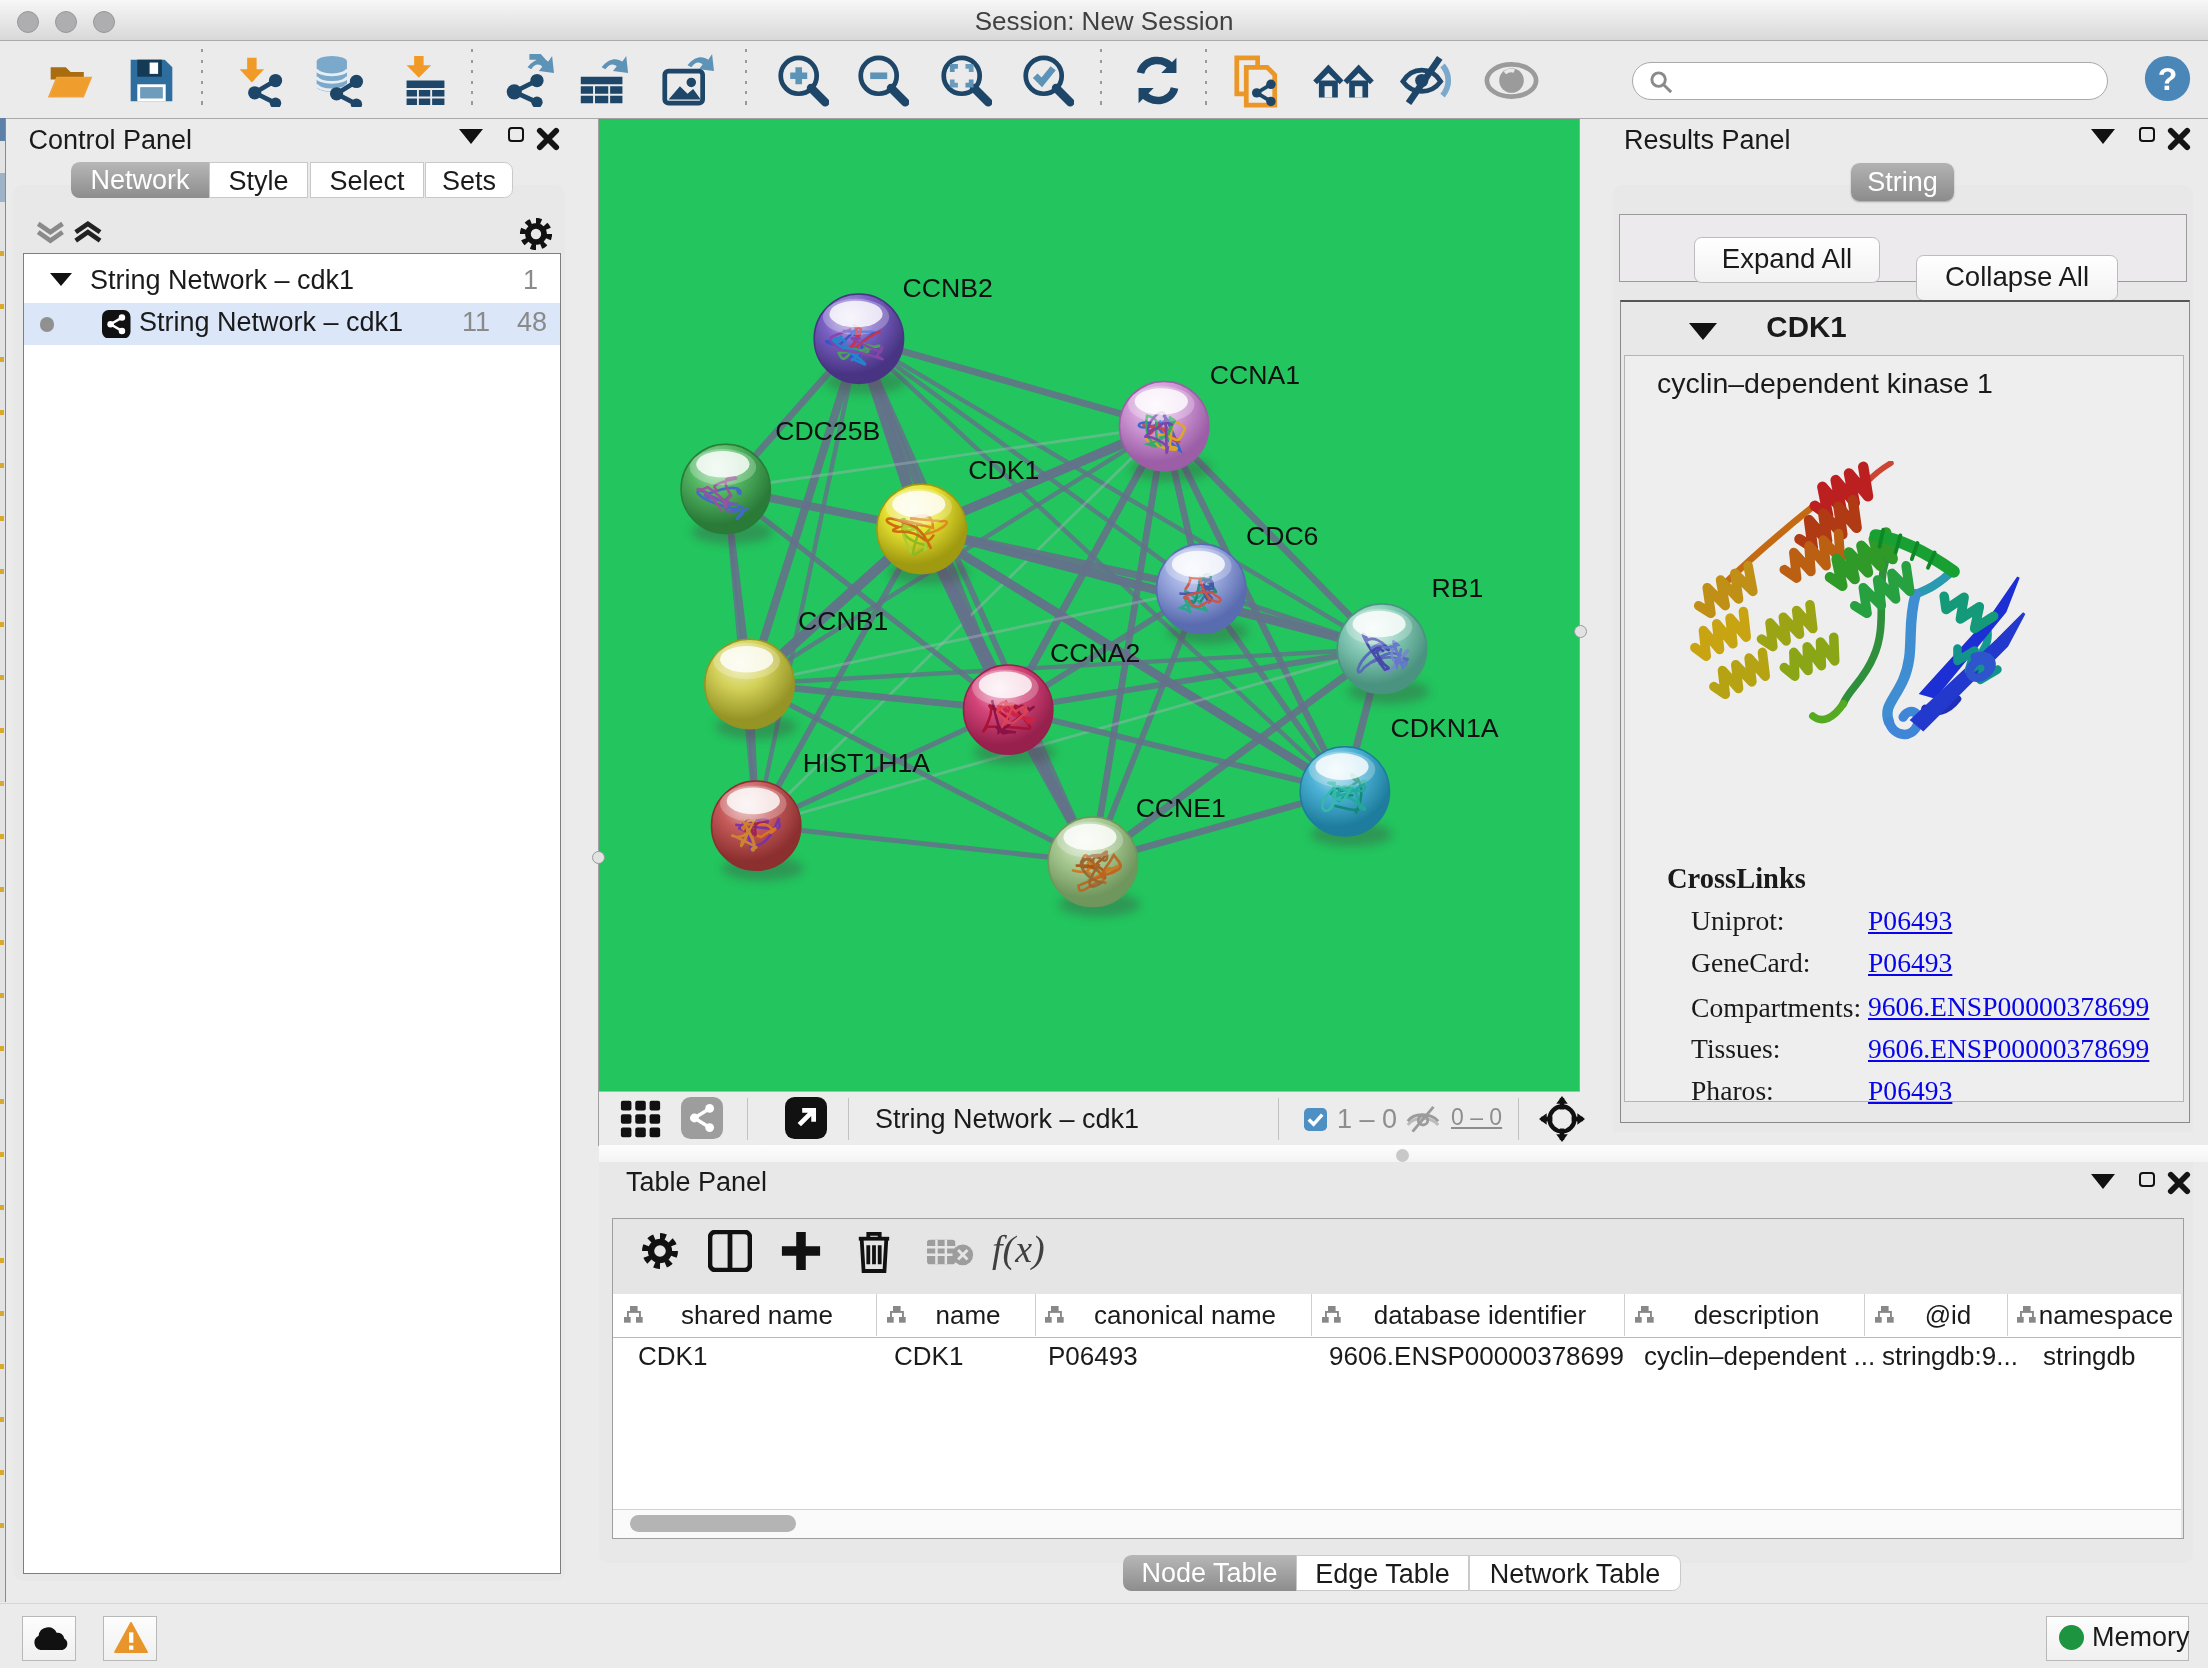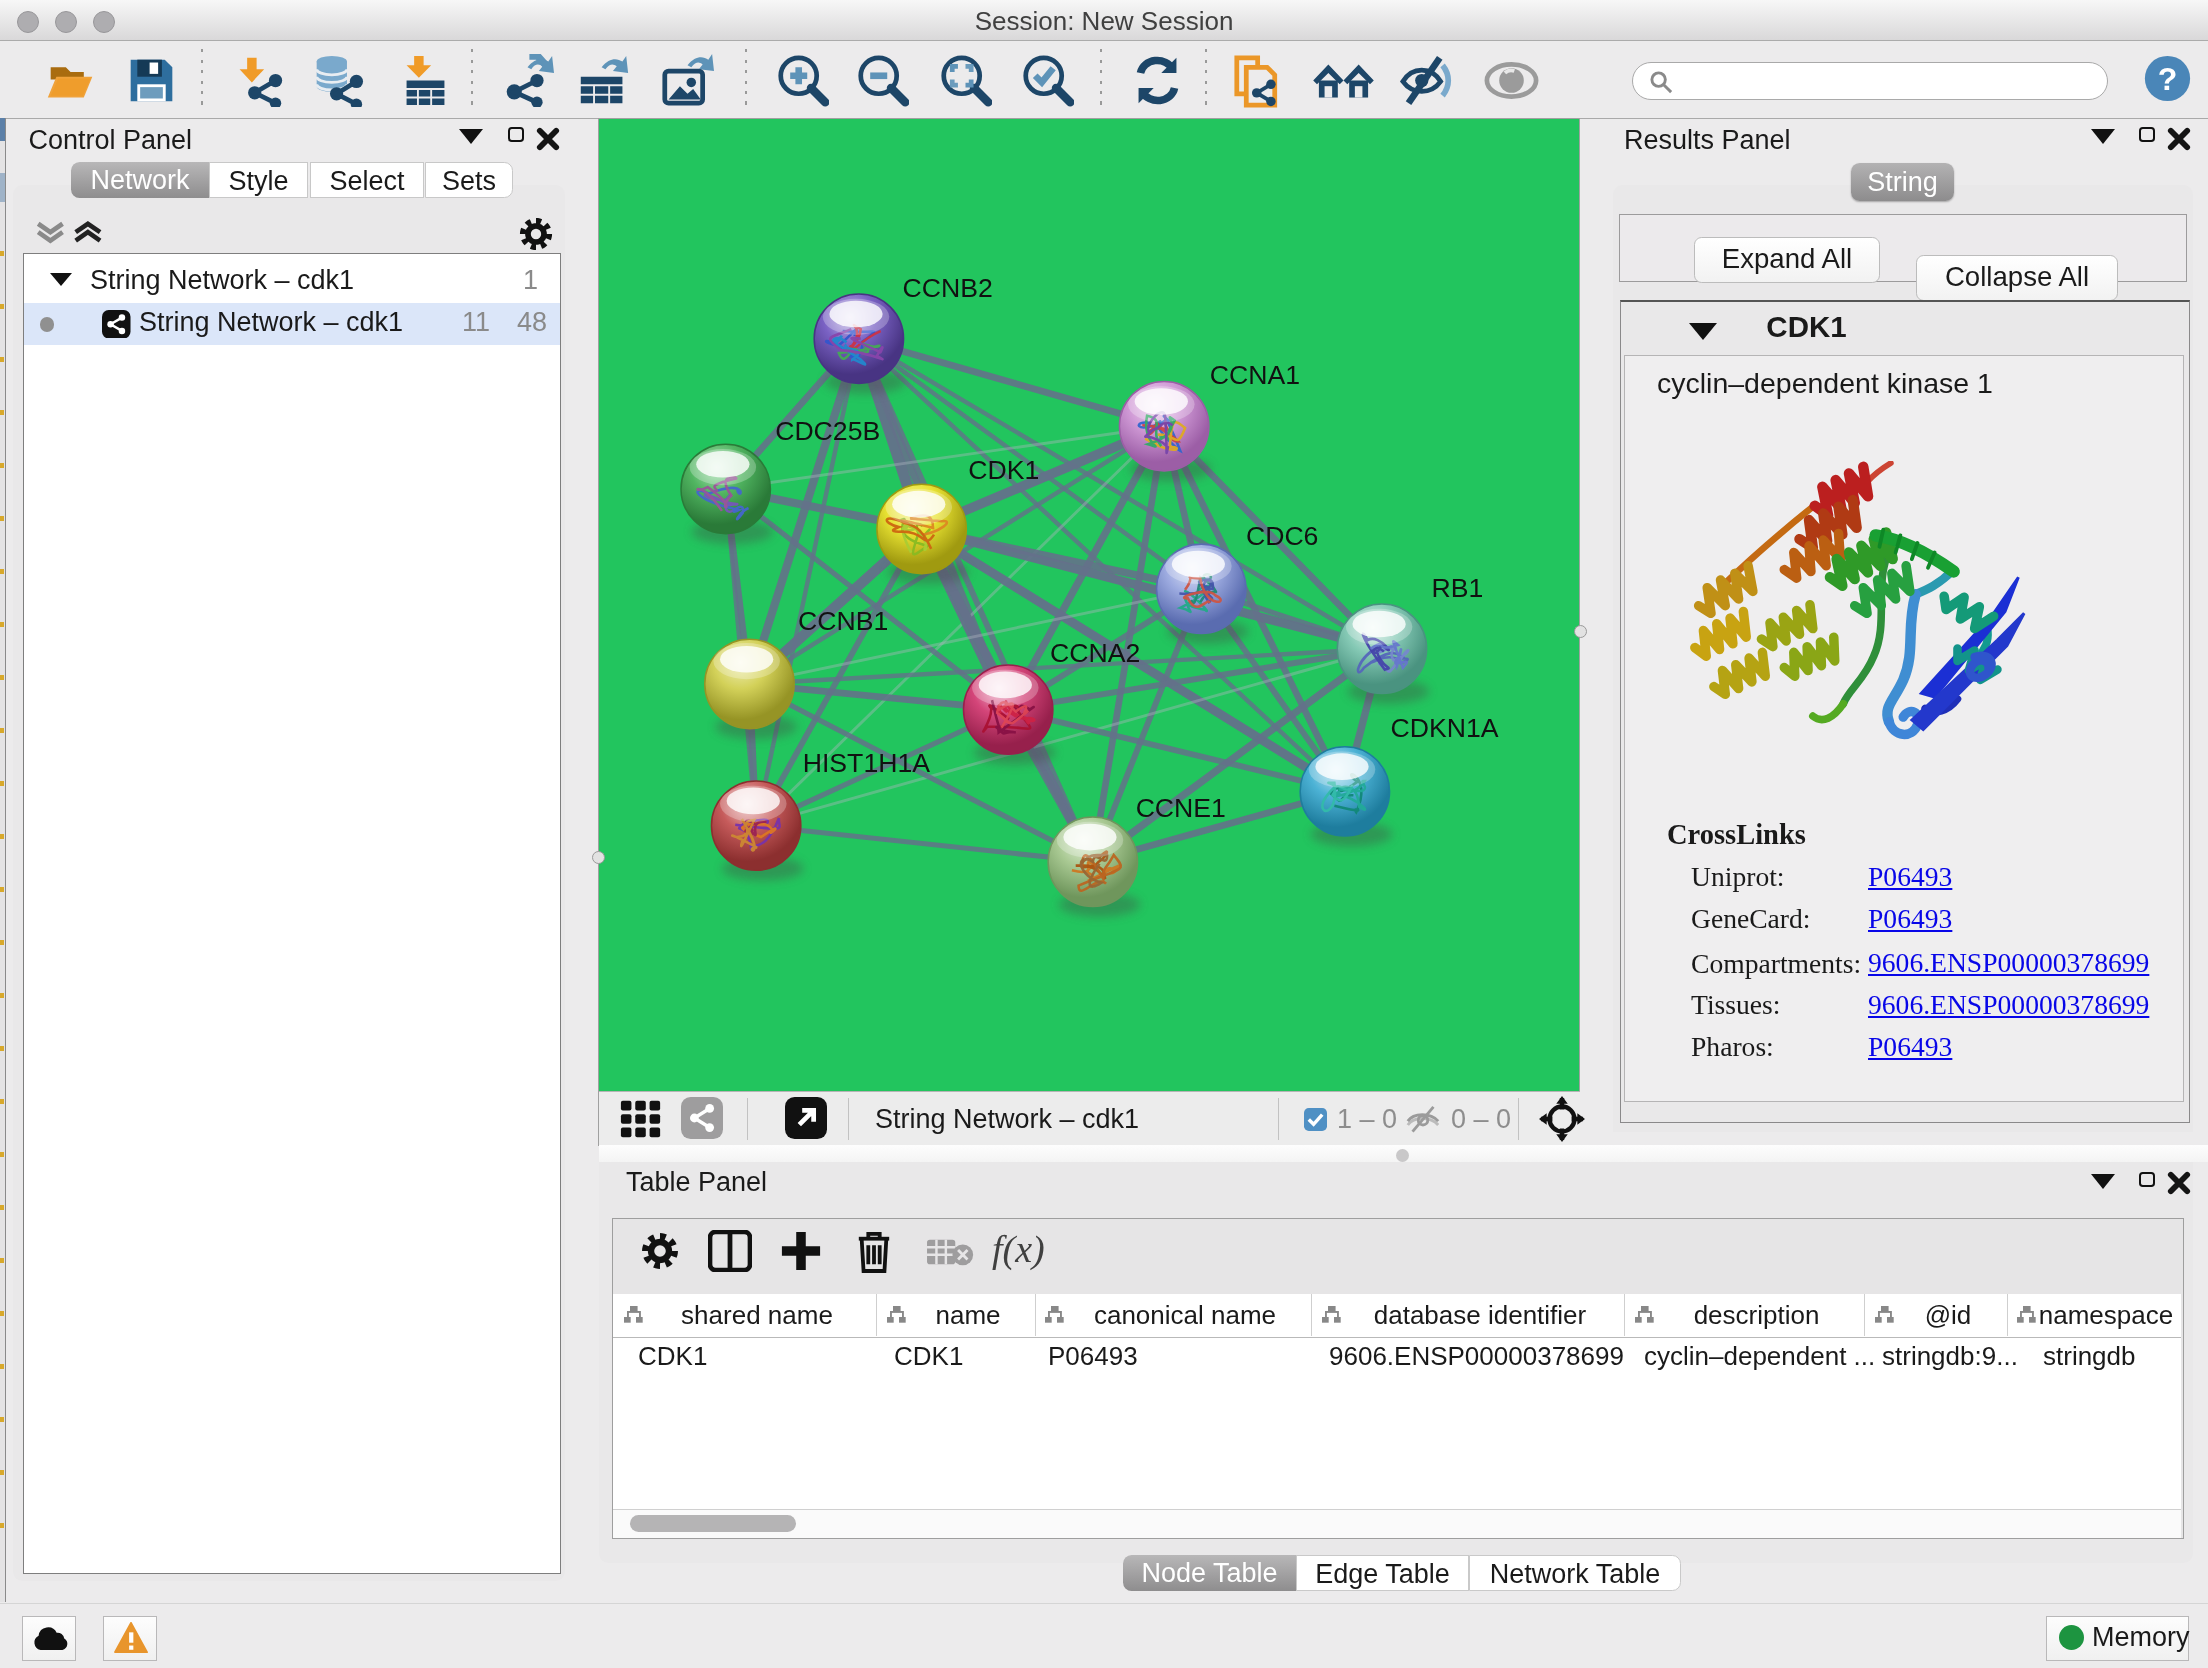--- a/index.html
+++ b/index.html
@@ -33,7 +33,7 @@
 .btn{position:absolute;background:linear-gradient(#ffffff,#f2f2f2);border:1px solid #bcbcbc;border-radius:7.6px;font-size:27.6px;text-align:center;}
 #secB{left:1620px;top:300px;width:570px;height:823px;background:#e9e8e9;border:1.9px solid #8a898a;border-top:2.9px solid #555;box-sizing:border-box;}
 #cdkbox{left:1624px;top:355px;width:560px;height:747px;background:#efeeef;border:1px solid #b5b4b5;box-sizing:border-box;}
-.serif{font-family:"Liberation Serif",serif;}
+.serif{font-family:"Liberation Serif",serif;margin-top:44px;}
 .link{color:#0806e8;text-decoration:underline;}
 
 #split{left:599px;top:1145px;width:1609px;height:17px;background:linear-gradient(#fdfdfd,#f4f4f4);}

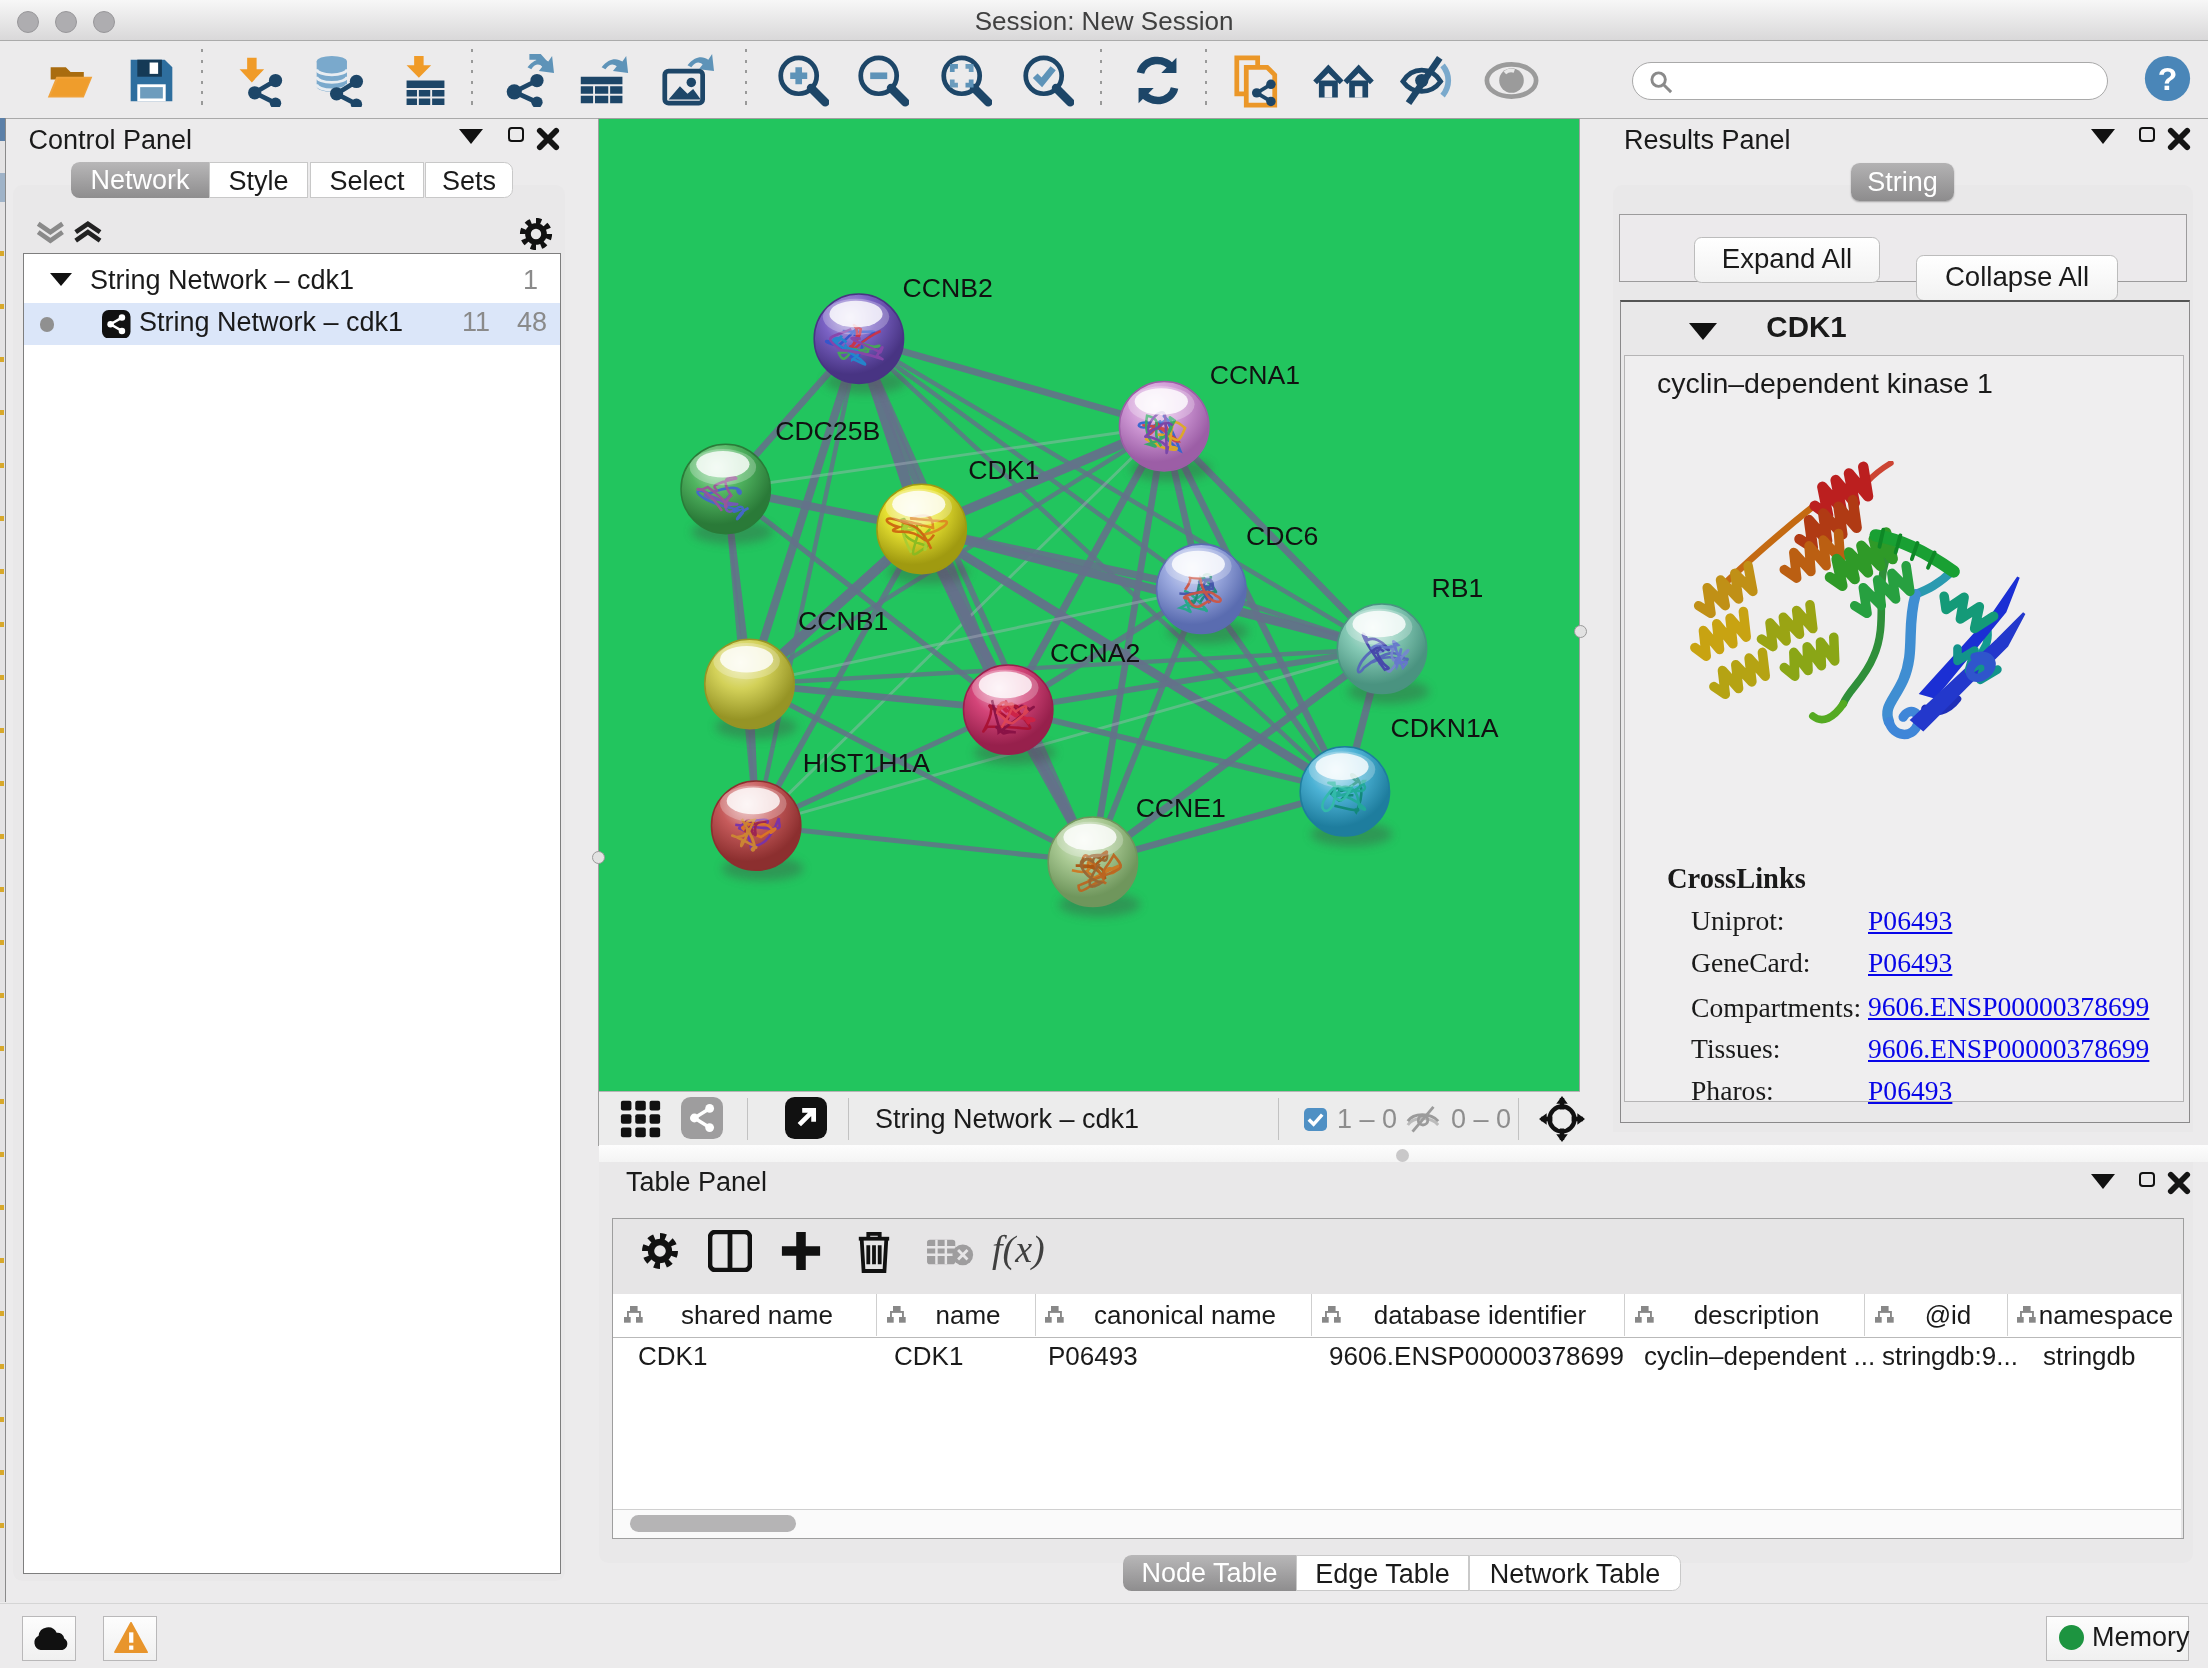--- a/index.html
+++ b/index.html
@@ -550,7 +550,7 @@
         <path d="M31 2 L9 28"></path>
       </g>
     </svg>
-  <div class="abs" style="left:852px;top:12.4px;font-size:27px;color:#8d8d8d;">0 – 0</div>
+  <div class="abs" style="left:852px;top:12.4px;font-size:23px;color:#8d8d8d;text-decoration:underline;">0 – 0</div>
   <div class="abs" style="left:919px;top:5.7px;width:1px;height:42px;background:#c2c2c2;"></div>
   <svg class="abs" style="left:940px;top:3.8px" width="46" height="46" viewBox="0 0 48 48">
       <g stroke="#111" stroke-width="4.6" fill="none">

